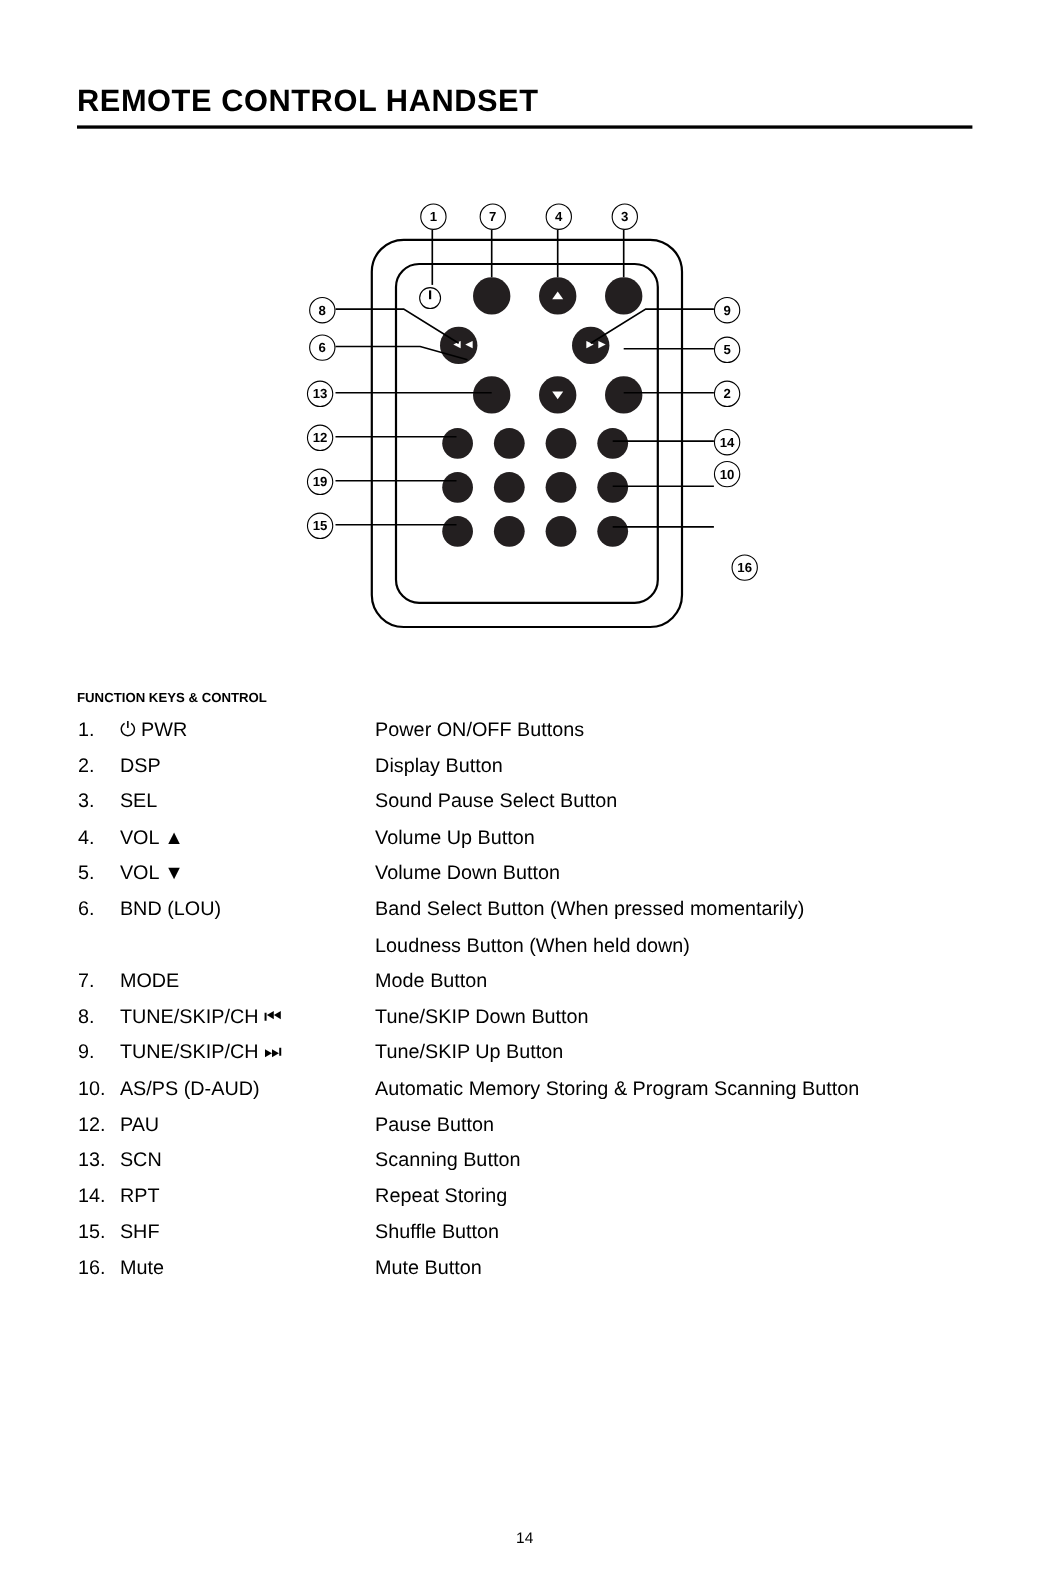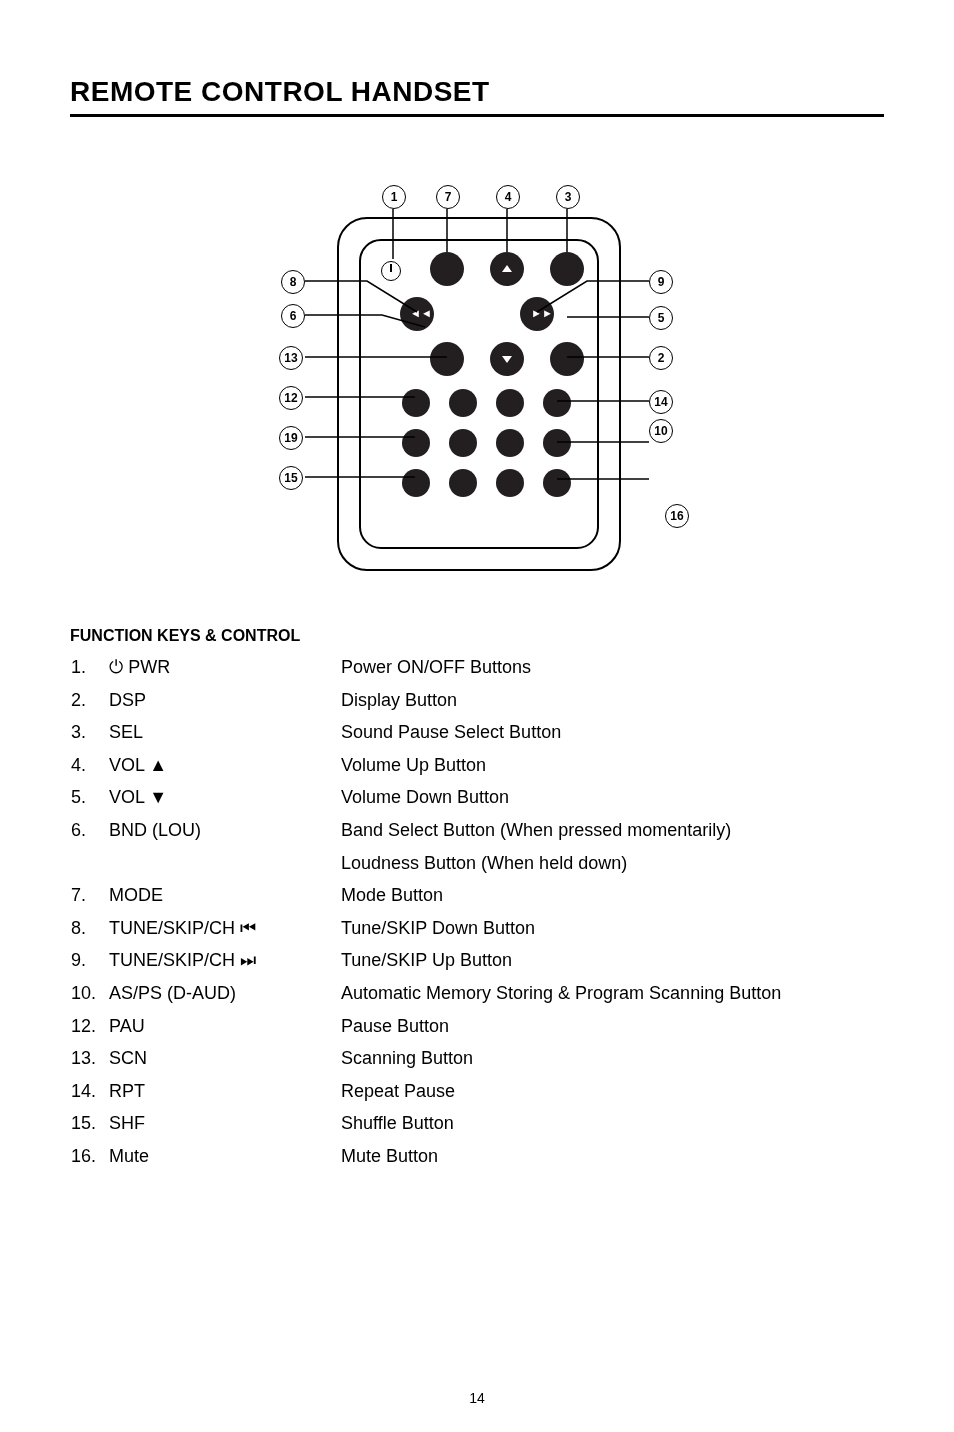--- a/index.html
+++ b/index.html
@@ -119,7 +119,7 @@
   .tri-down{ width:0;height:0;border-left:5px solid transparent;border-right:5px solid transparent;border-top:7px solid #fff;position:absolute;}
 
   .subhead {
-    font-size: 16px;
+    font-size: 12px;
     font-weight: bold;
     margin-top: 40px;
     margin-bottom: 6px;

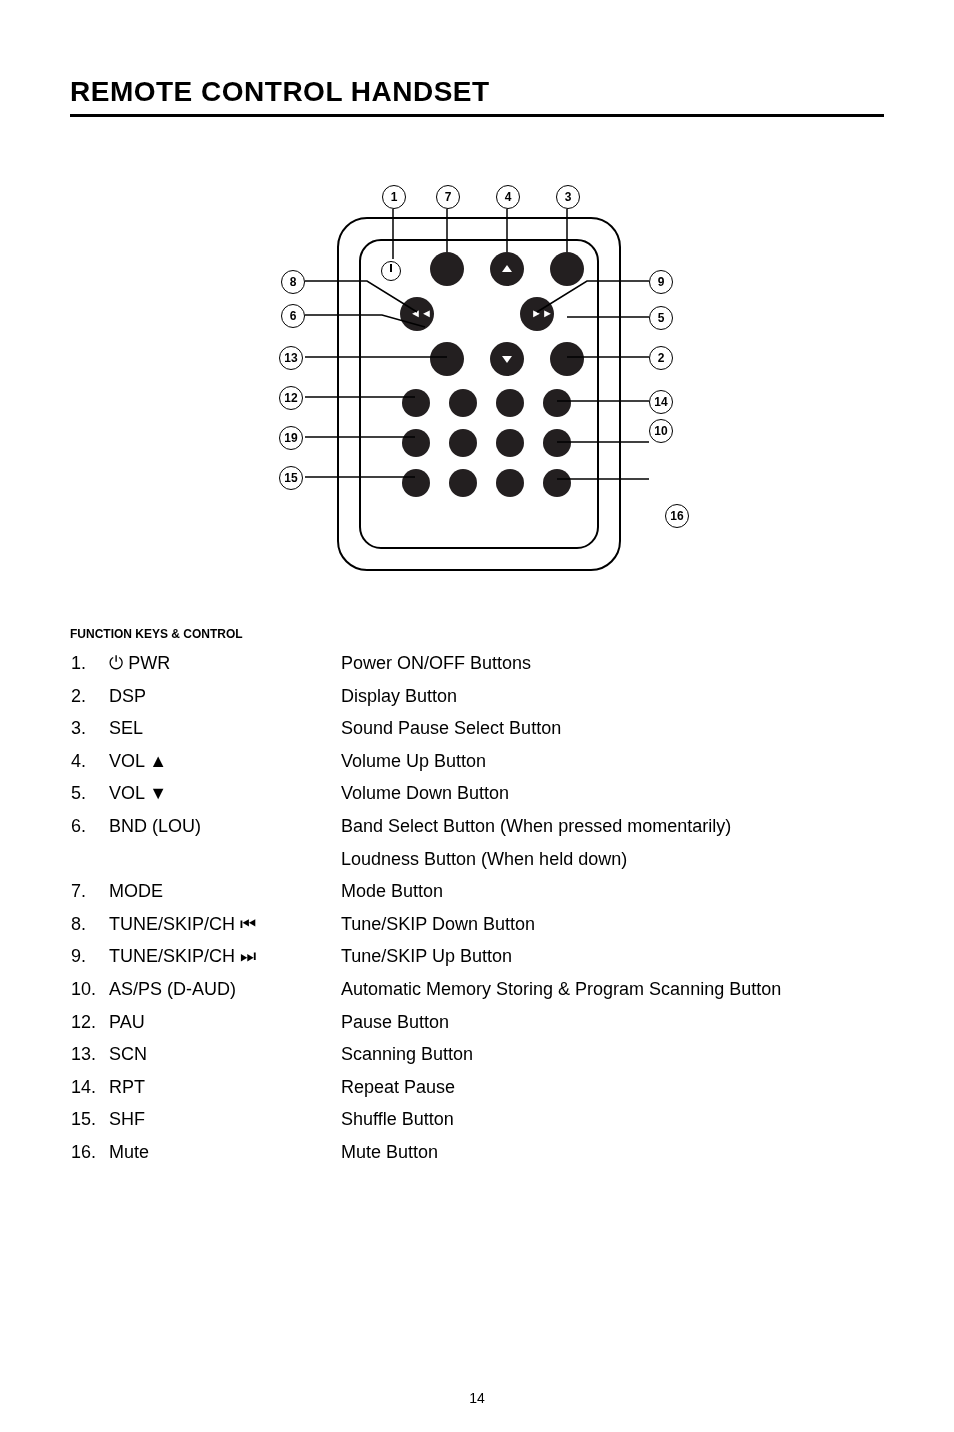--- a/index.html
+++ b/index.html
@@ -313,7 +313,7 @@
         <tr>
           <td class="num">14.</td>
           <td class="key">RPT</td>
-          <td class="desc">Repeat Pause</td>
+          <td class="desc">Repeat Storing</td>
         </tr>
         <tr>
           <td class="num">15.</td>

